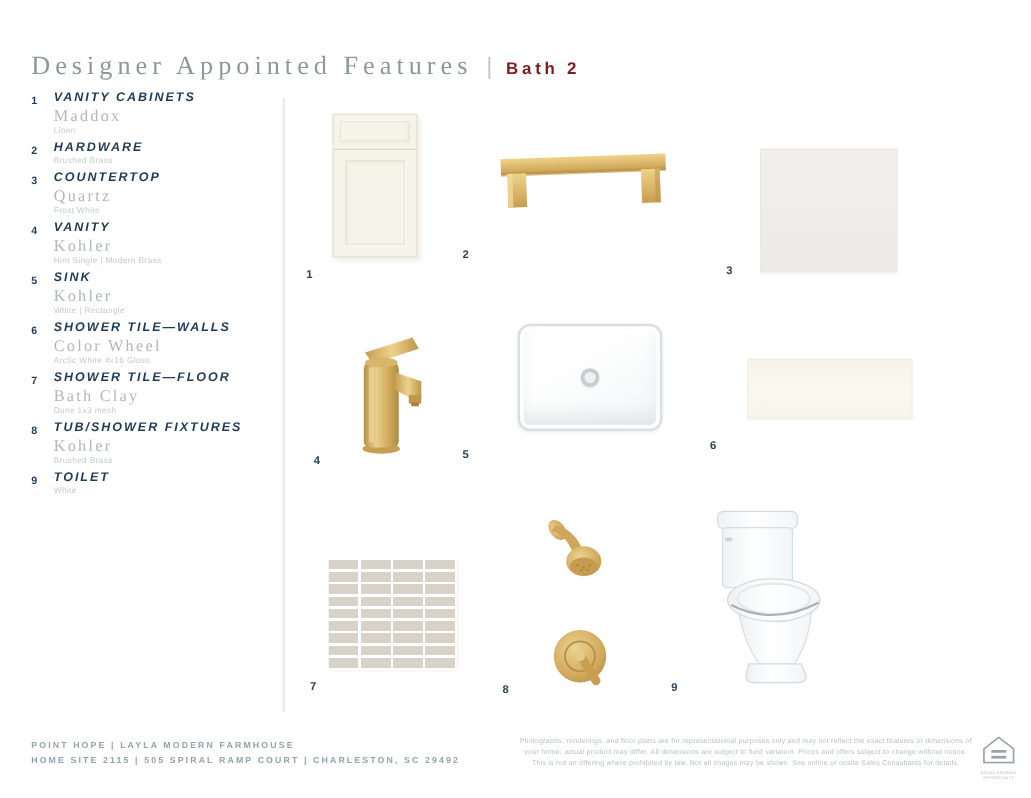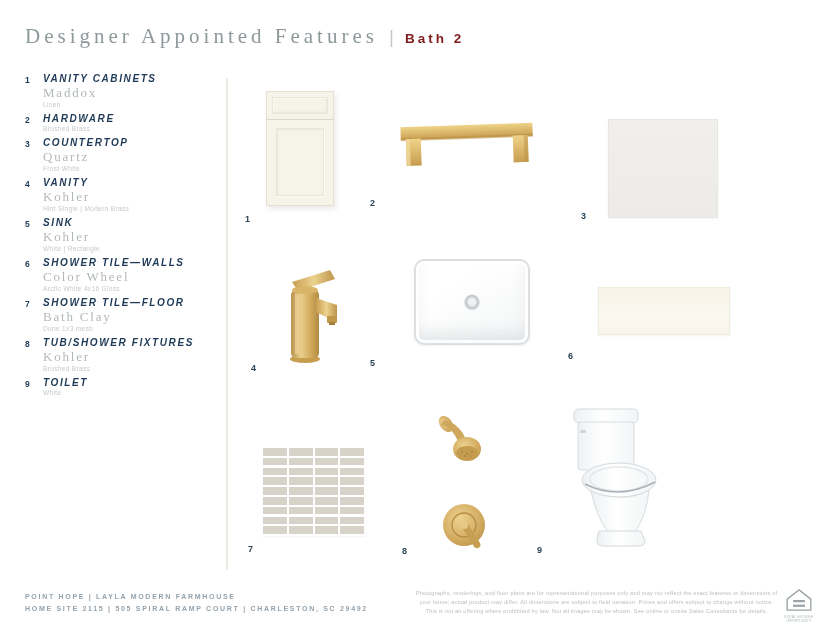--- a/index.html
+++ b/index.html
@@ -10,7 +10,7 @@
   }
 
   
-  .header { position:absolute; left:25px; top:24px; }
+  .header { position:absolute; left:25px; top:40px; }
   .title-row { display:flex; align-items:baseline; gap:11px; }
   .title {
     font-family:"Liberation Serif", serif; font-weight:400;

